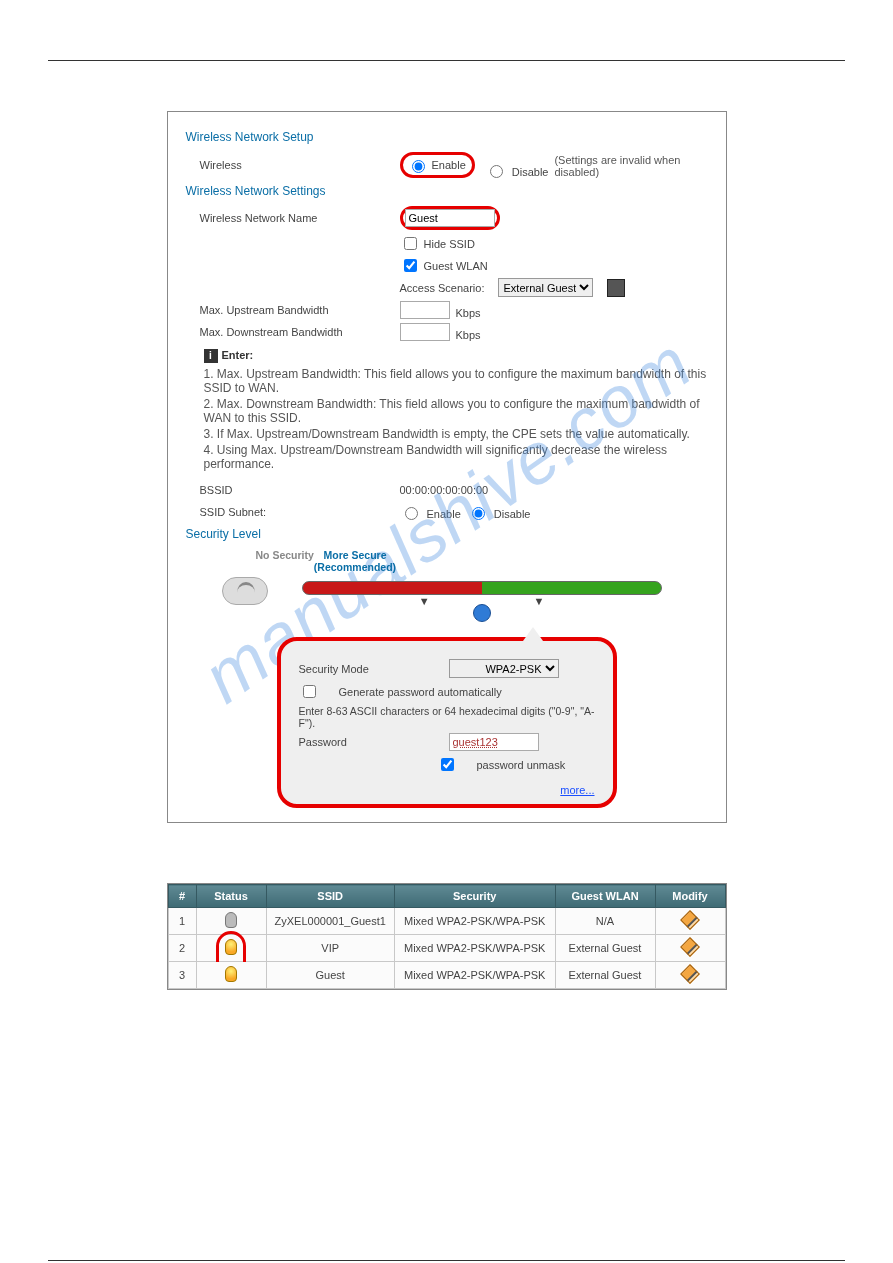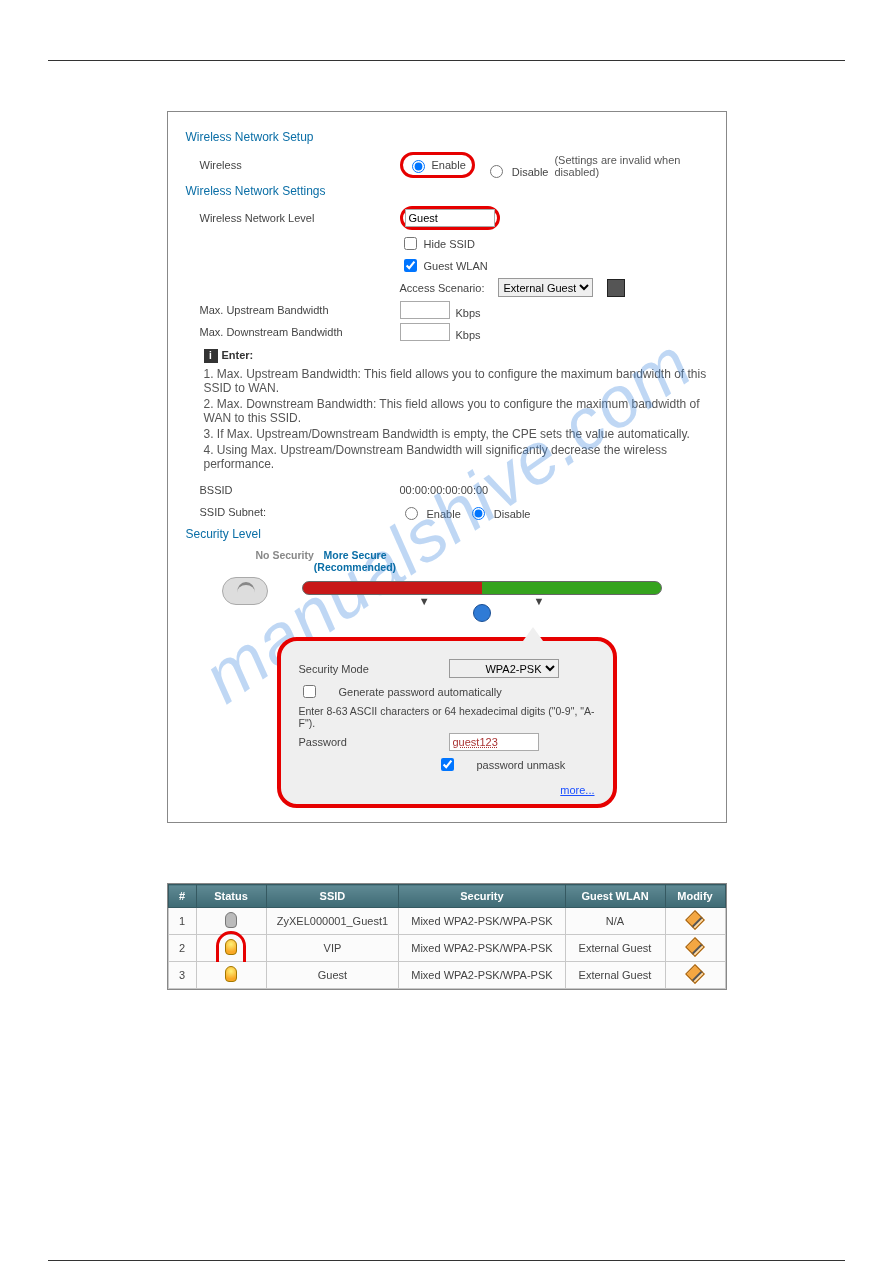--- a/index.html
+++ b/index.html
@@ -196,7 +196,7 @@
 
     <div class="section-title">Wireless Network Settings</div>
     <div class="row">
-      <div class="label">Wireless Network Level</div>
+      <div class="label">Wireless Network Name</div>
       <div class="control">
         <span class="red-ring" style="padding:0 2px;">
           <input type="text" class="txt-sm" value="Guest" style="">

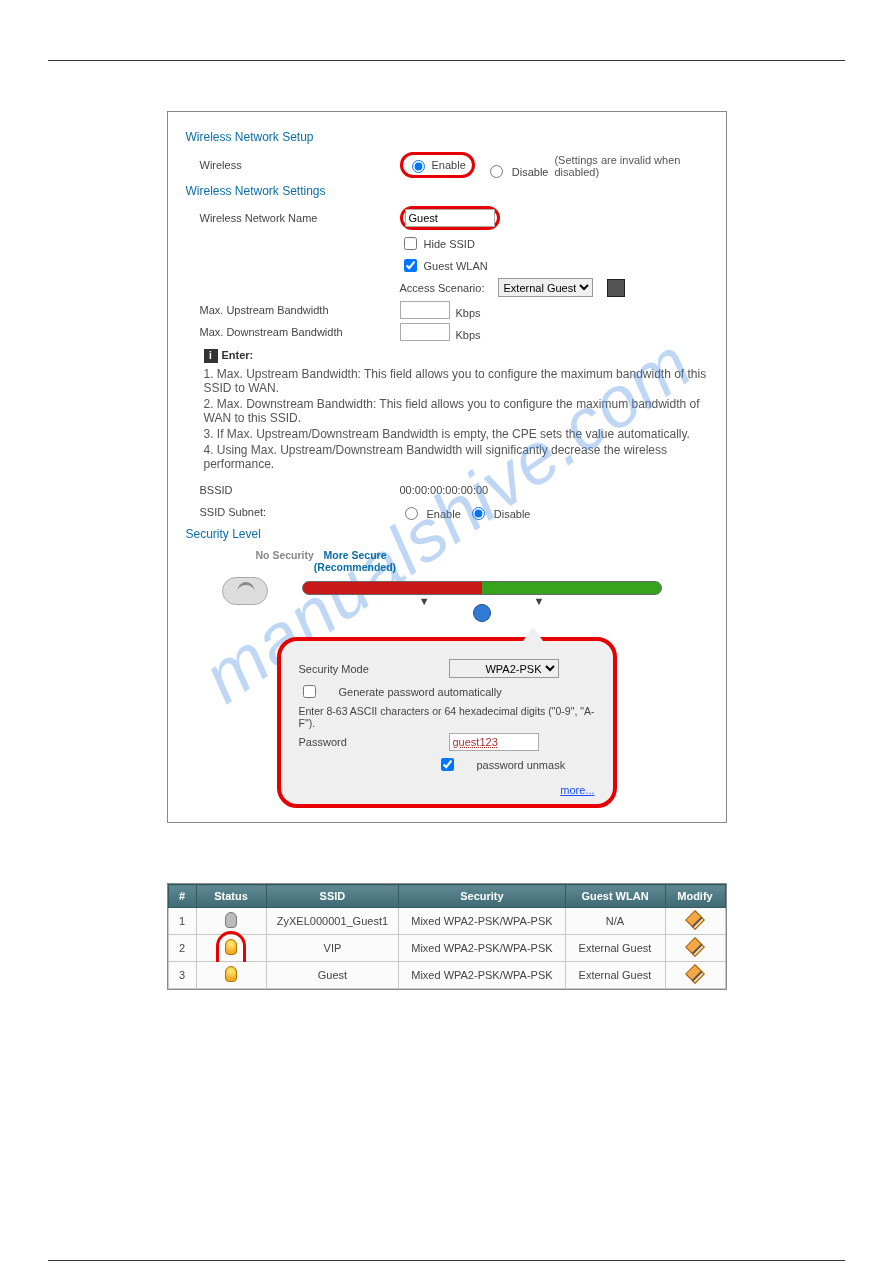--- a/index.html
+++ b/index.html
@@ -316,7 +316,7 @@
           <th>SSID</th>
           <th>Security</th>
           <th style="width:100px;">Guest WLAN</th>
-          <th style="width:60px;margin-left:34px;">Modify</th>
+          <th style="width:70px;margin-left:34px;">Modify</th>
         </tr>
       </thead>
       <tbody>

